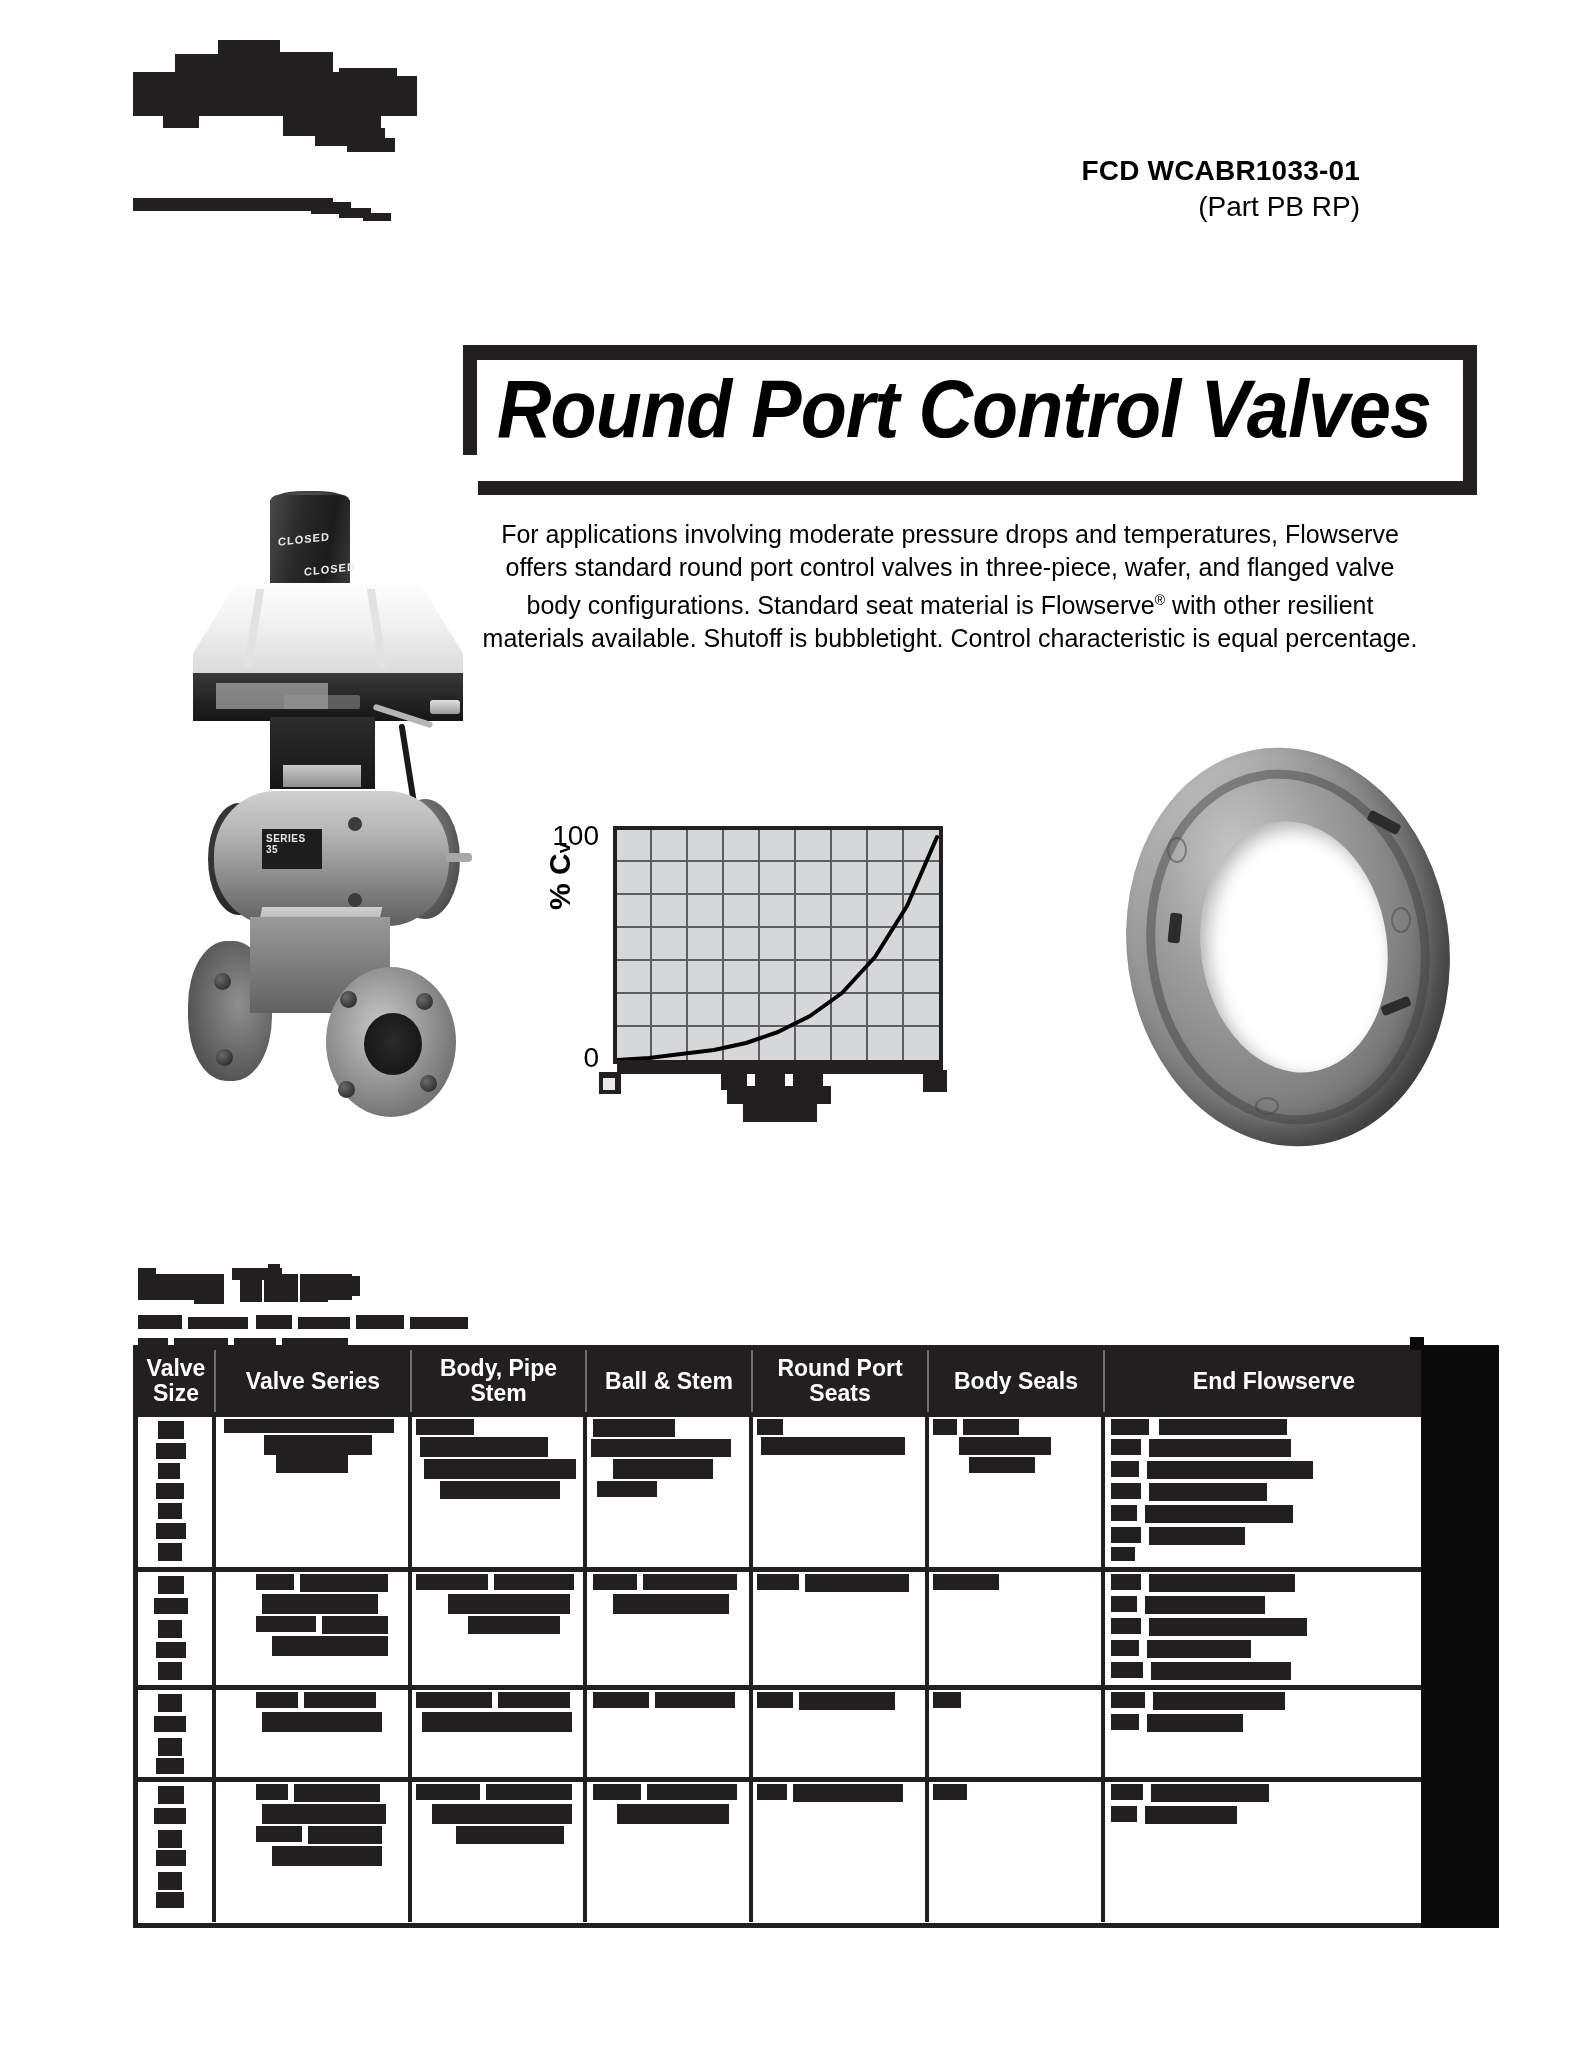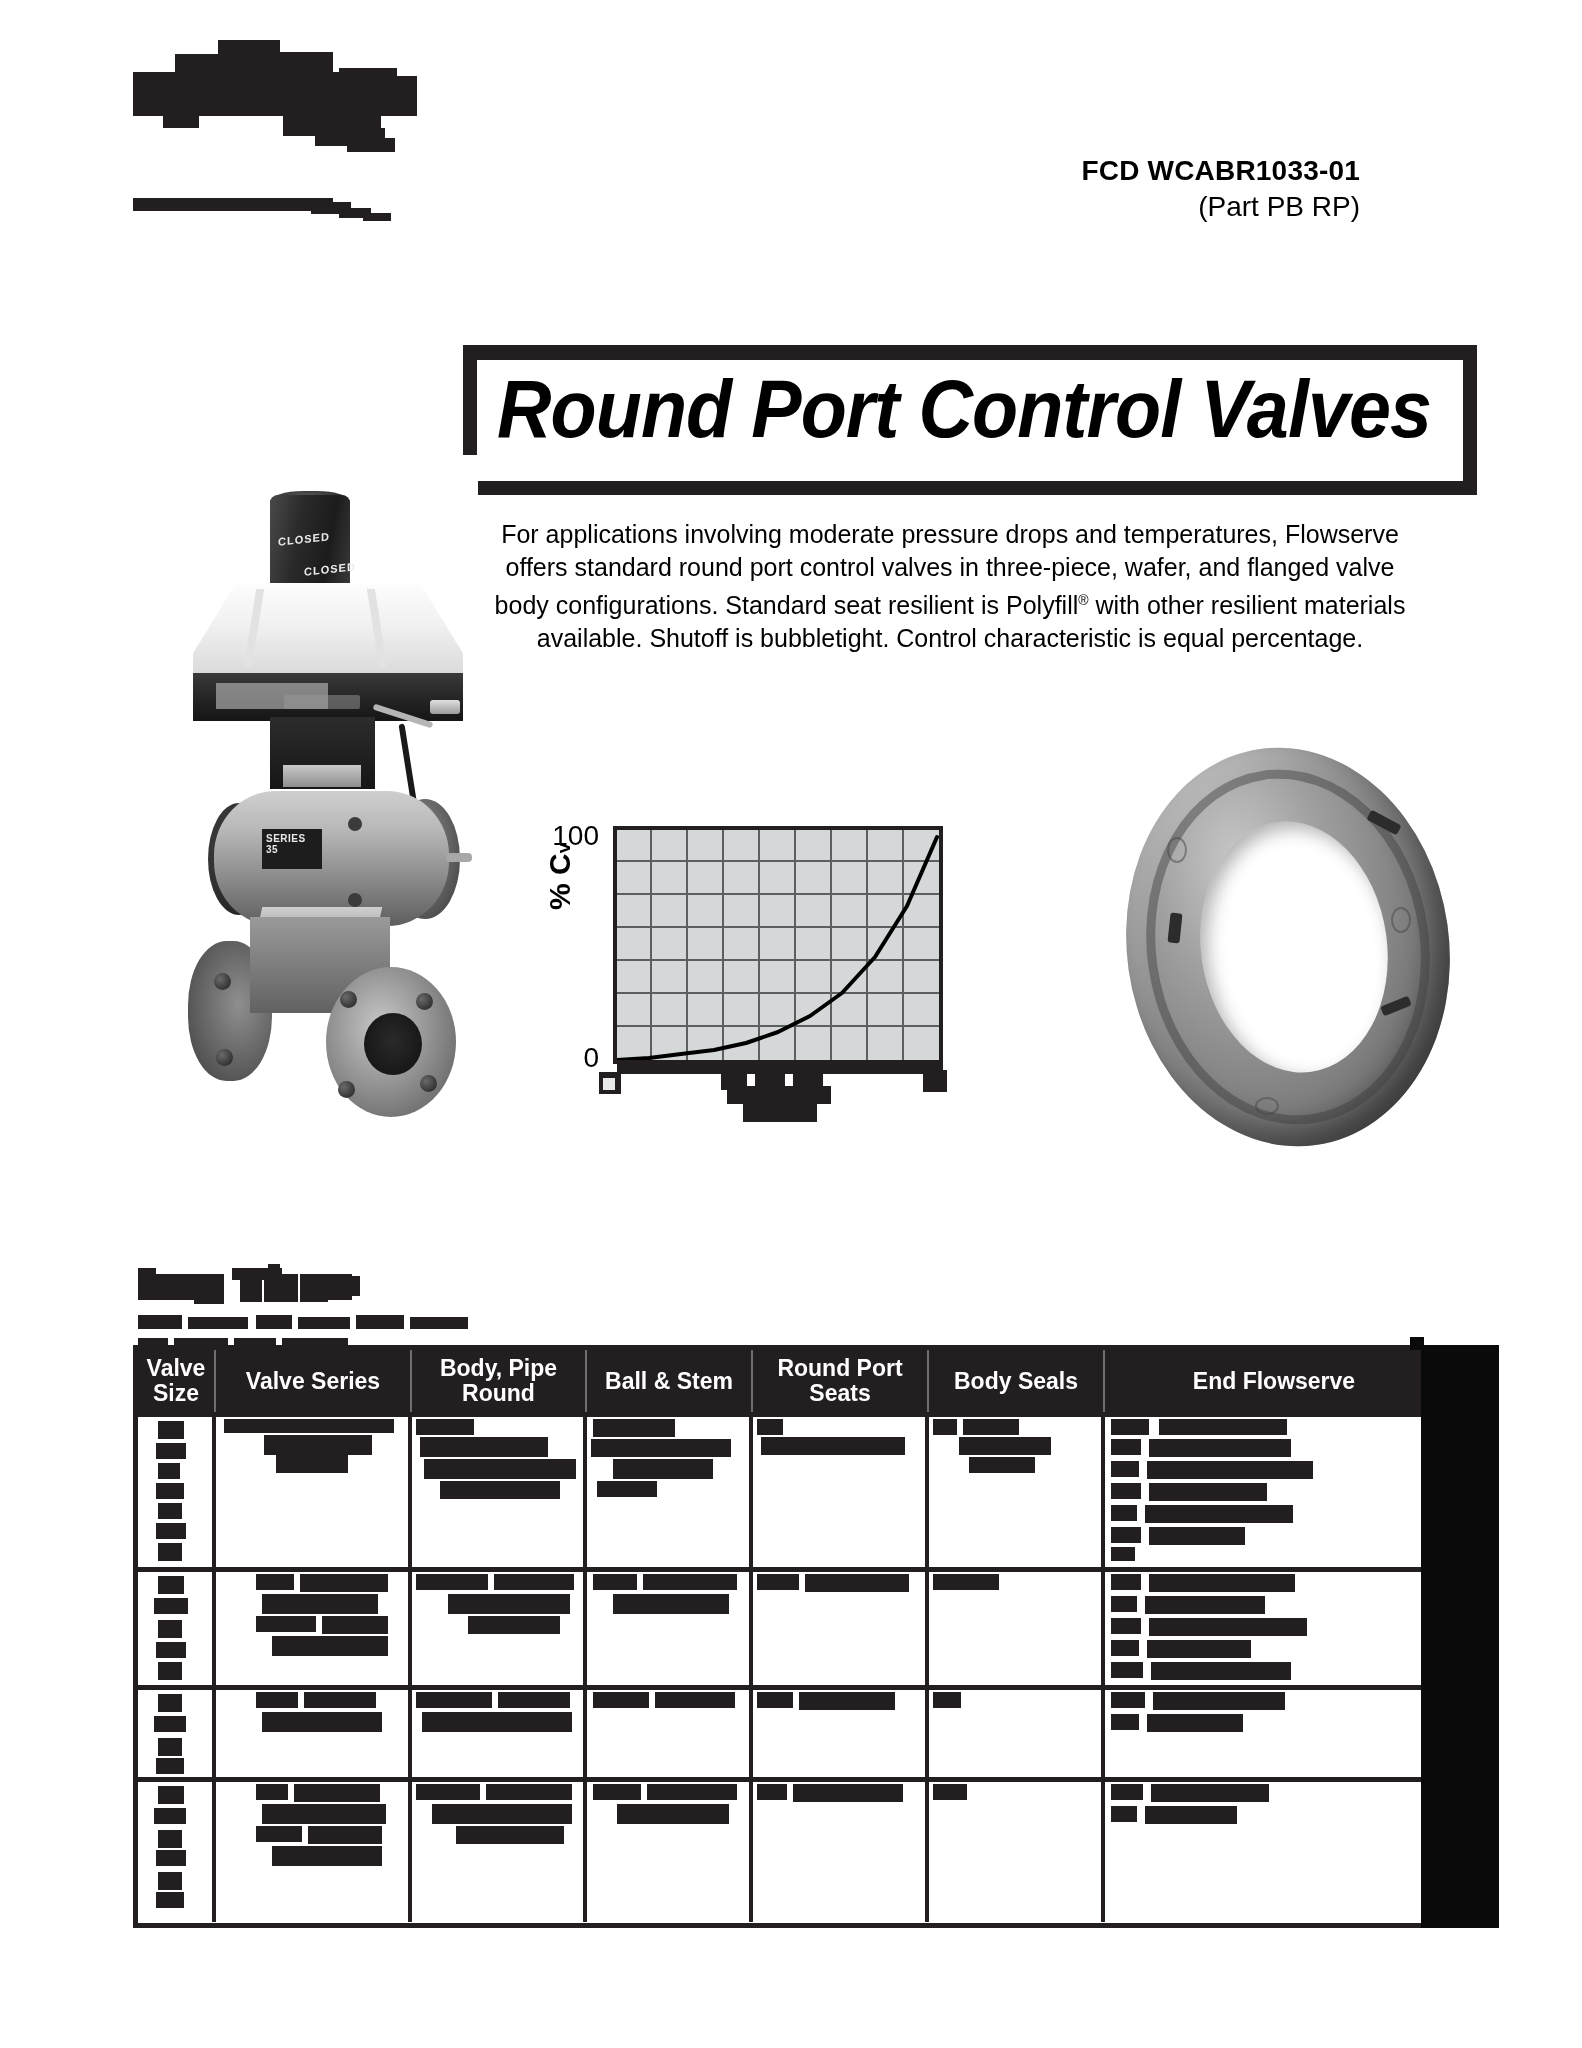--- a/index.html
+++ b/index.html
@@ -352,7 +352,7 @@
 <div id="intro">
   <span>For applications involving moderate pressure drops and temperatures, Flowserve offers</span>
   <span>standard round port control valves in three-piece, wafer, and flanged valve body</span>
-  <span>configurations. Standard seat resilient is Polyfill</span><sup>®</sup><span> with other resilient materials available.</span>
+  <span>configurations. Standard seat material is Flowserve</span><sup>®</sup><span> with other resilient materials available.</span>
   <span>Shutoff is bubbletight. Control characteristic is equal percentage.</span>
 </div>
 

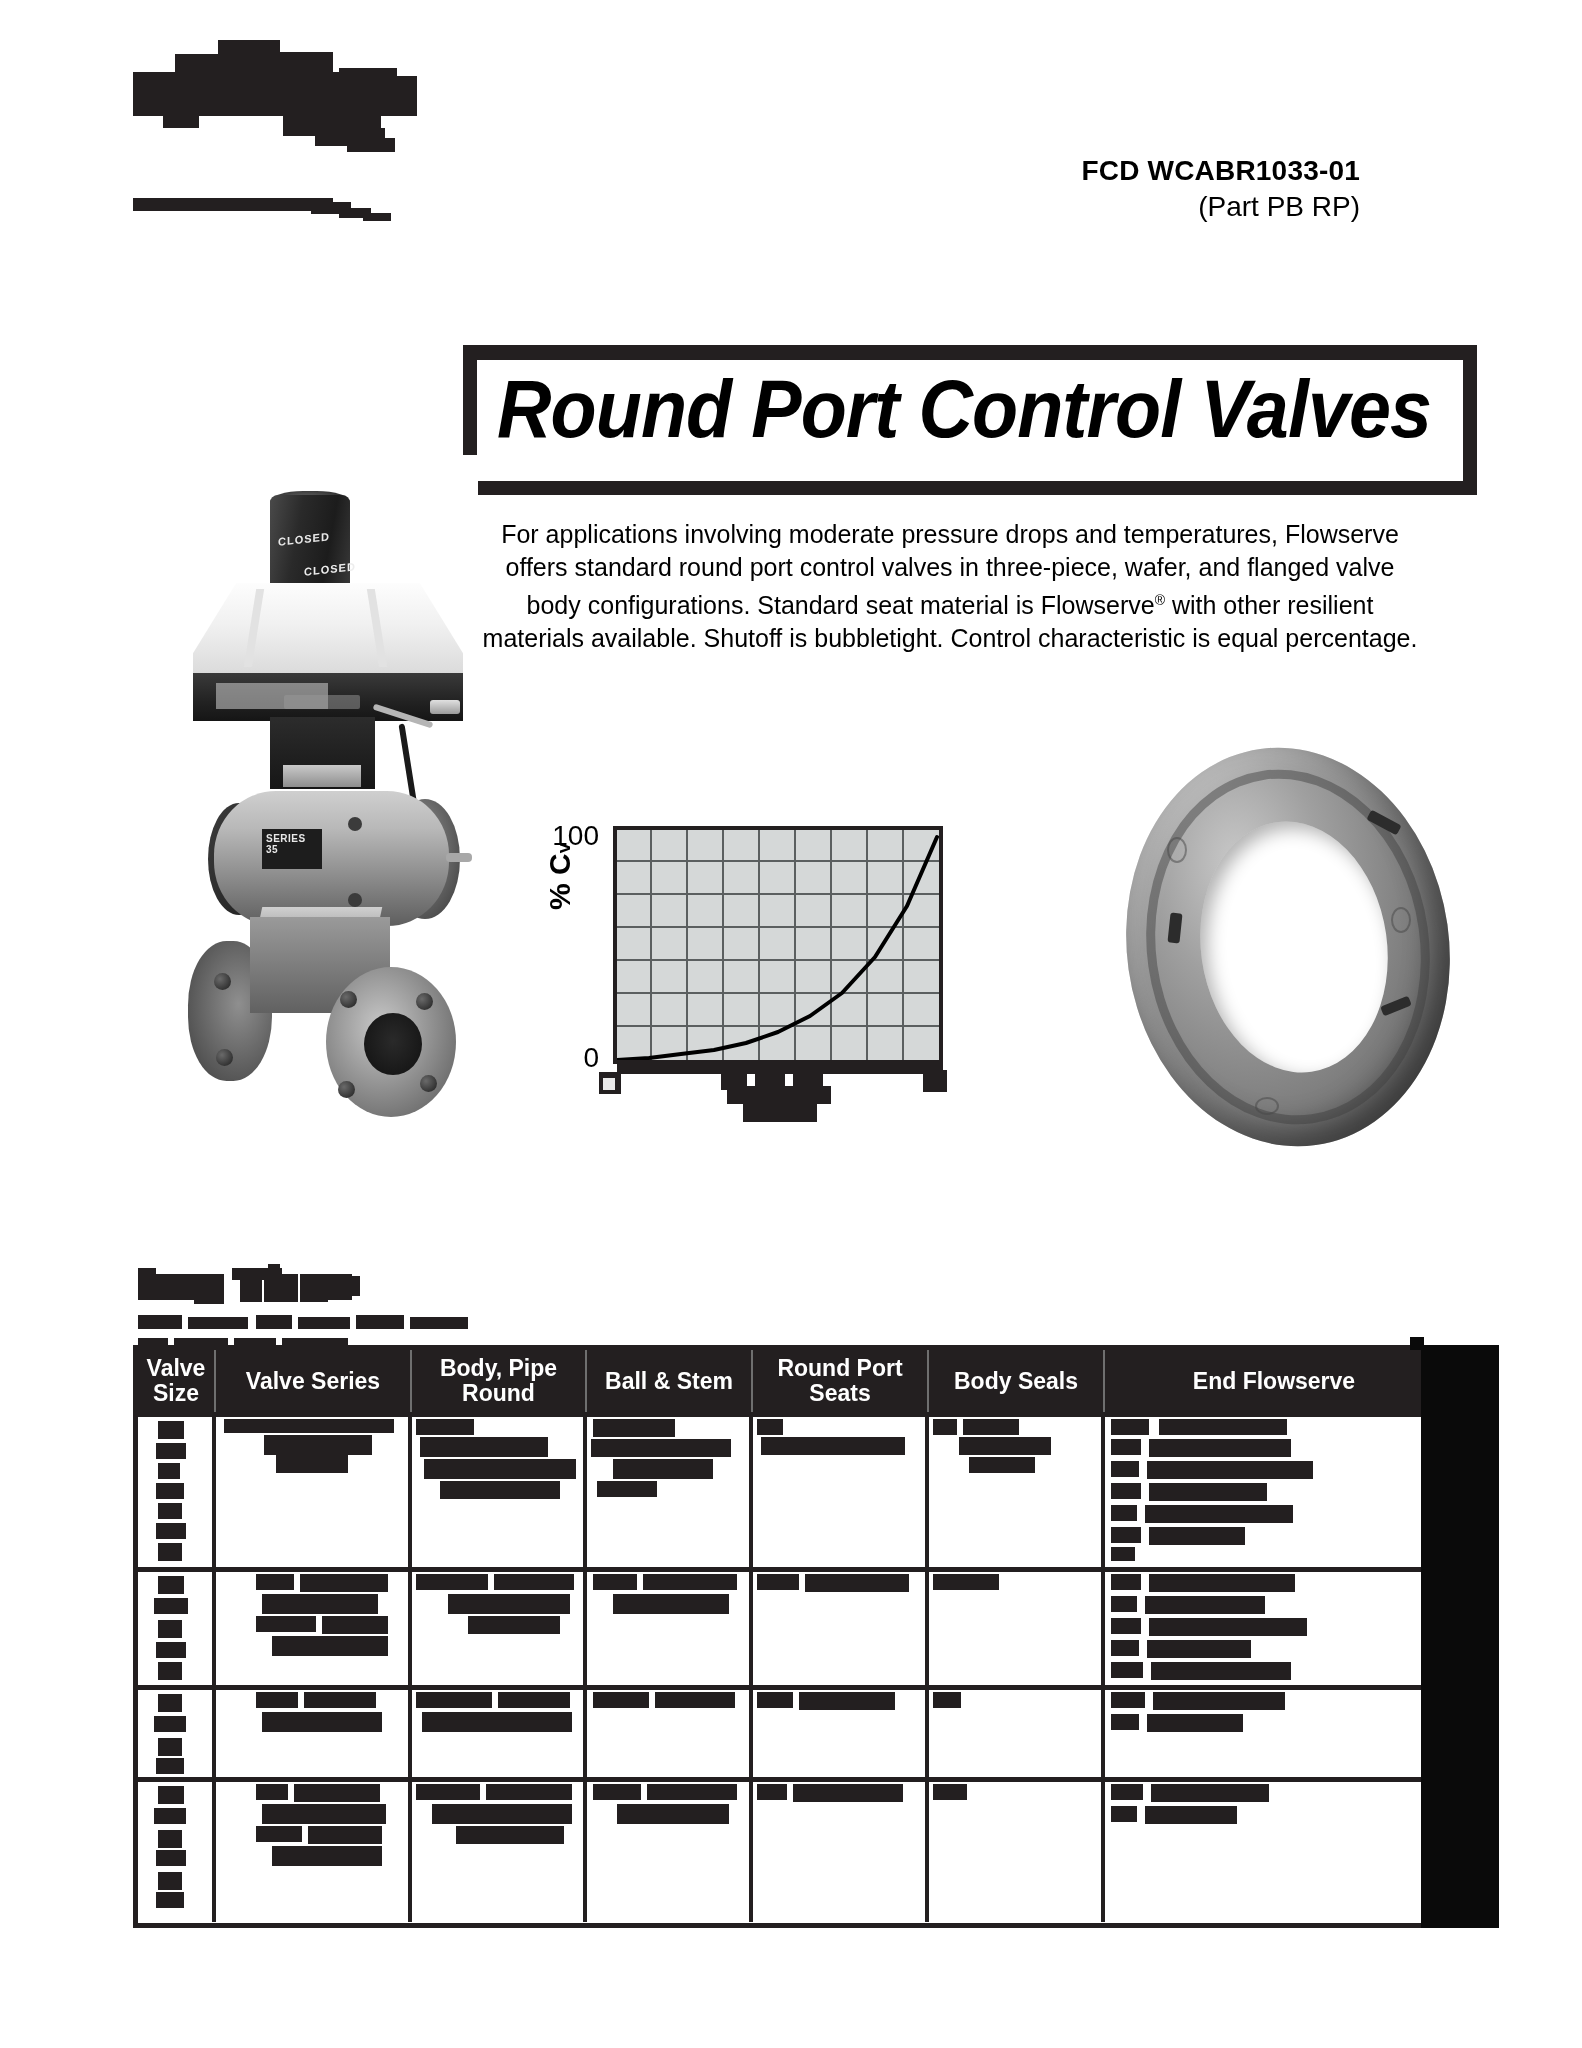--- a/index.html
+++ b/index.html
@@ -488,7 +488,7 @@
   <div id="tbl-head">
     <div class="th c0">Valve Size</div>
     <div class="th c1">Valve Series</div>
-    <div class="th c2">Body, Pipe Round</div>
+    <div class="th c2">Body, Pipe Stem</div>
     <div class="th c3">Ball &amp; Stem</div>
     <div class="th c4">Round Port Seats</div>
     <div class="th c5">Body Seals</div>

